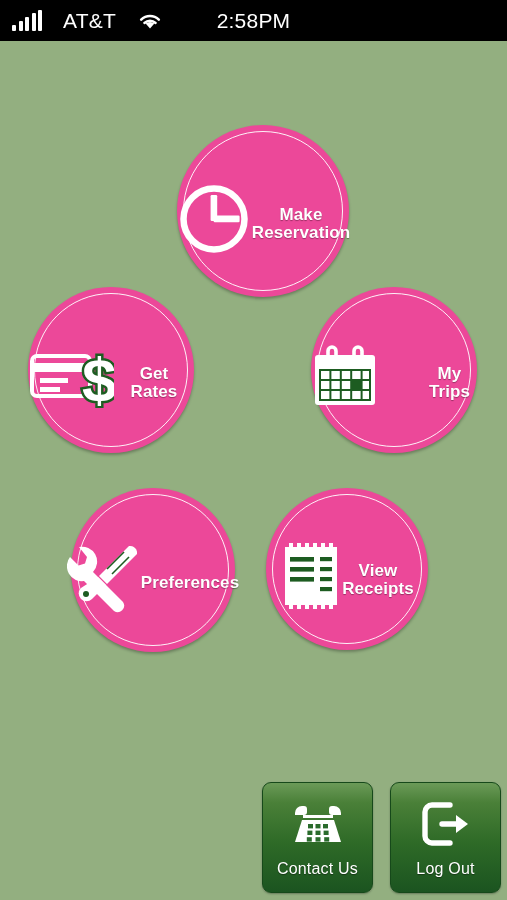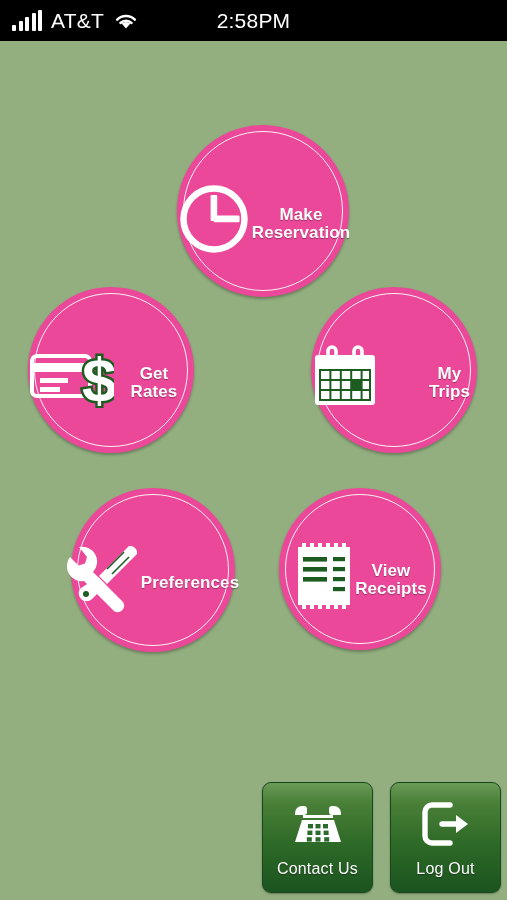--- a/index.html
+++ b/index.html
@@ -24,7 +24,7 @@
   }
   .sb-left {
     position:absolute; left:12px; top:0; height:41px;
-    display:flex; align-items:center; gap:9px;
+    display:flex; align-items:center; gap:21px;
   }
   .sb-center {
     position:absolute; left:0; top:0; width:507px; height:41px;

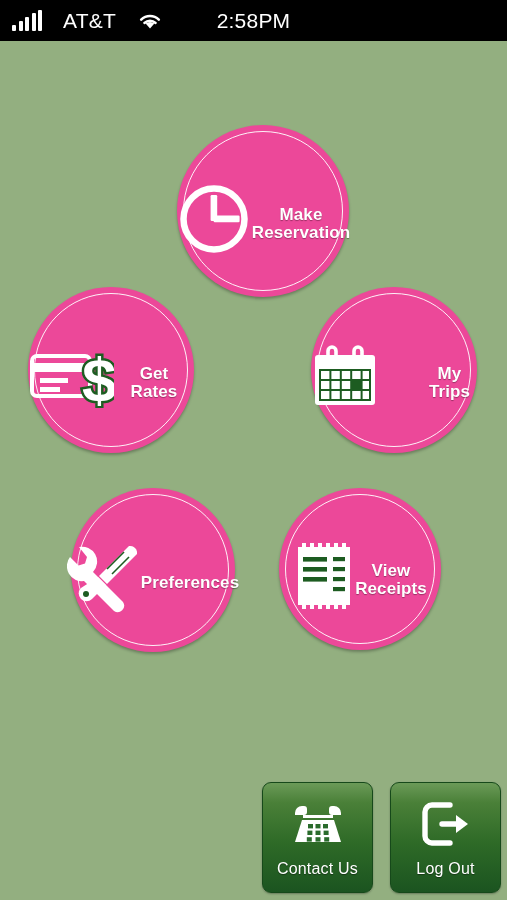--- a/index.html
+++ b/index.html
@@ -83,7 +83,7 @@
   #btn-get-rates        { left:28px;   top:287px; width:166px; height:166px; padding-top:26px; }
   #btn-my-trips         { left:311px;  top:287px; width:166px; height:166px; padding-top:26px;gap:43px; }
   #btn-preferences      { left:71px;   top:488px; width:164px; height:164px; padding-top:26px; }
-  #btn-view-receipts    { left:279px;  top:488px; width:162px; height:162px; padding-top:22px; }
+  #btn-view-receipts    { left:266px;  top:488px; width:162px; height:162px; padding-top:22px; }
 
   #btn-make-reservation .circle-icon { margin-bottom:10px; }
   #btn-get-rates .circle-icon        { margin-bottom:12px; }

